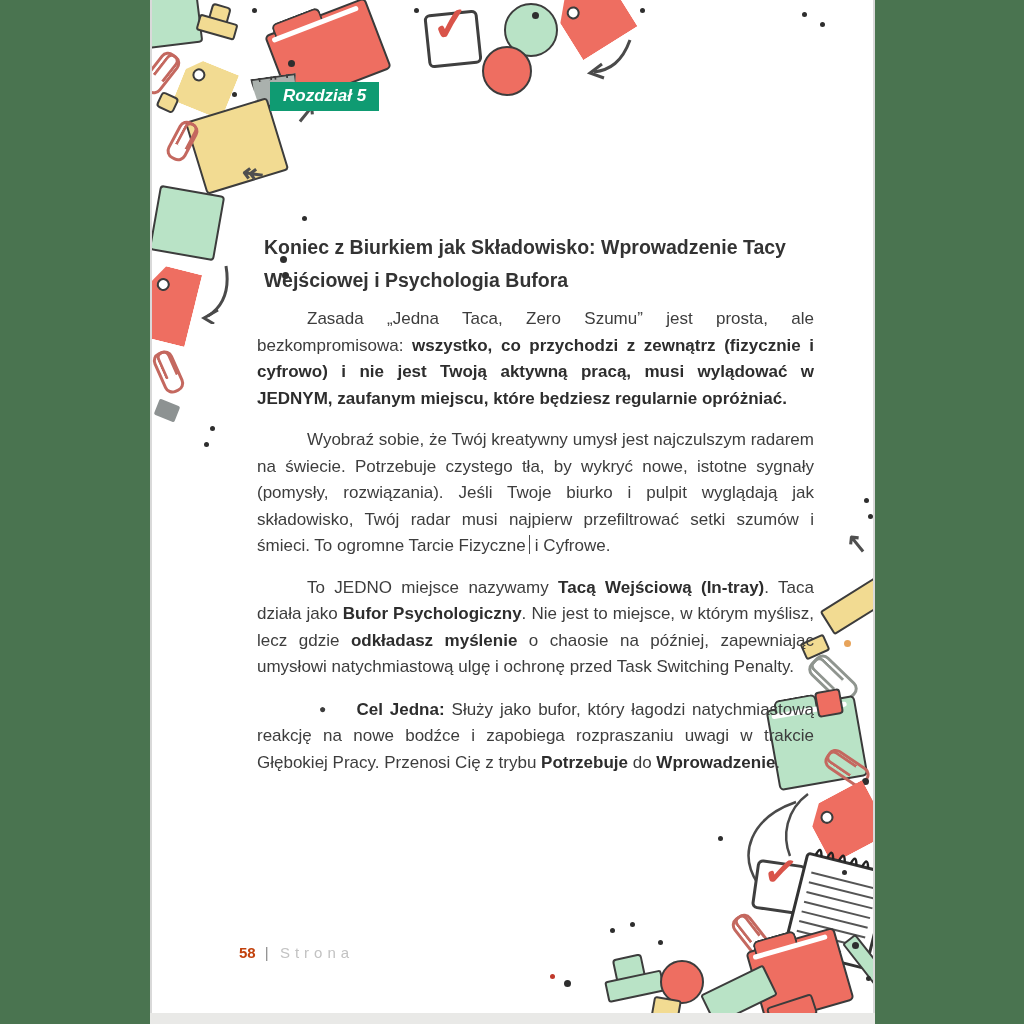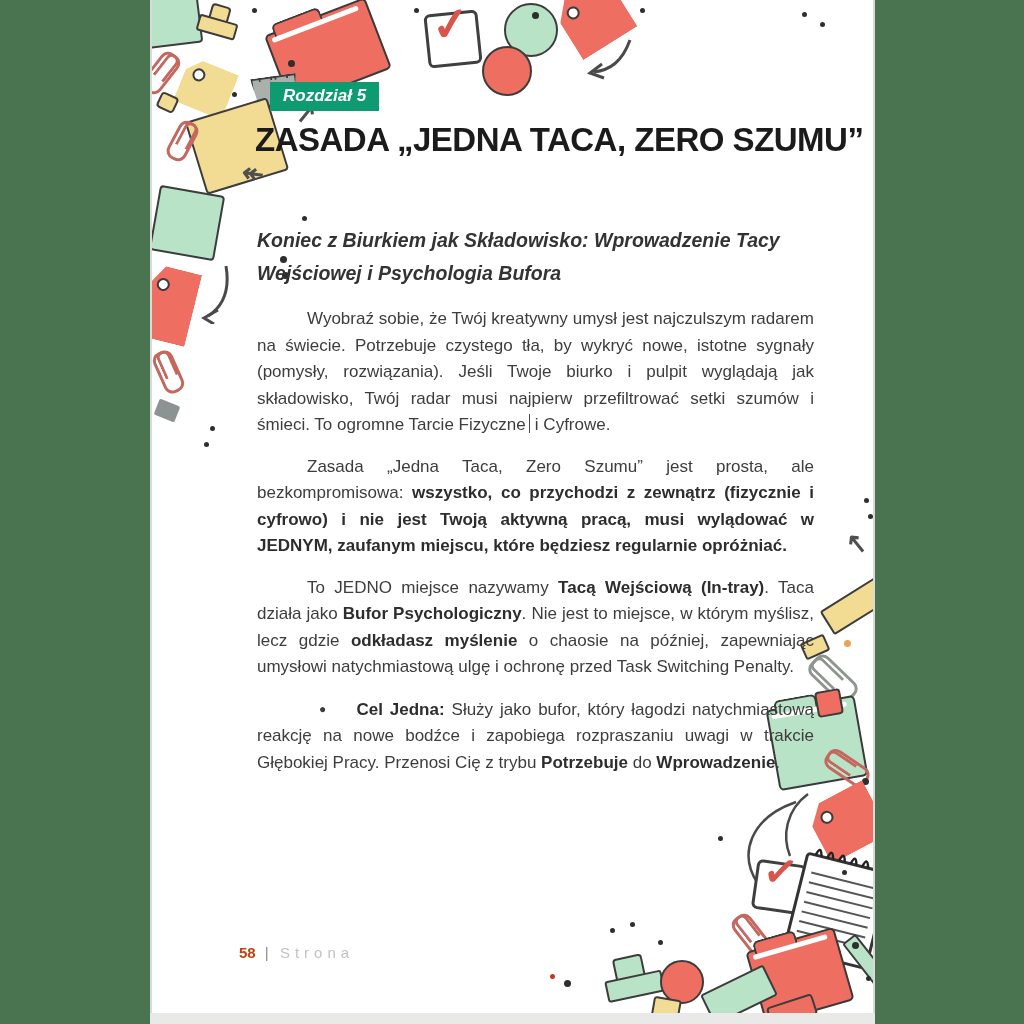--- a/index.html
+++ b/index.html
@@ -192,7 +192,6 @@
 
     <div class="badge">Rozdział 5</div>
 
-    <h1 class="title" style="margin:0;">ZASADA „JEDNA TACA, ZERO SZUMU”</h1>
 
     <h2 class="section-heading" style="margin:0;font-style:italic;">Koniec z Biurkiem jak Składowisko: Wprowadzenie Tacy Wejściowej i Psychologia Bufora</h2>
 

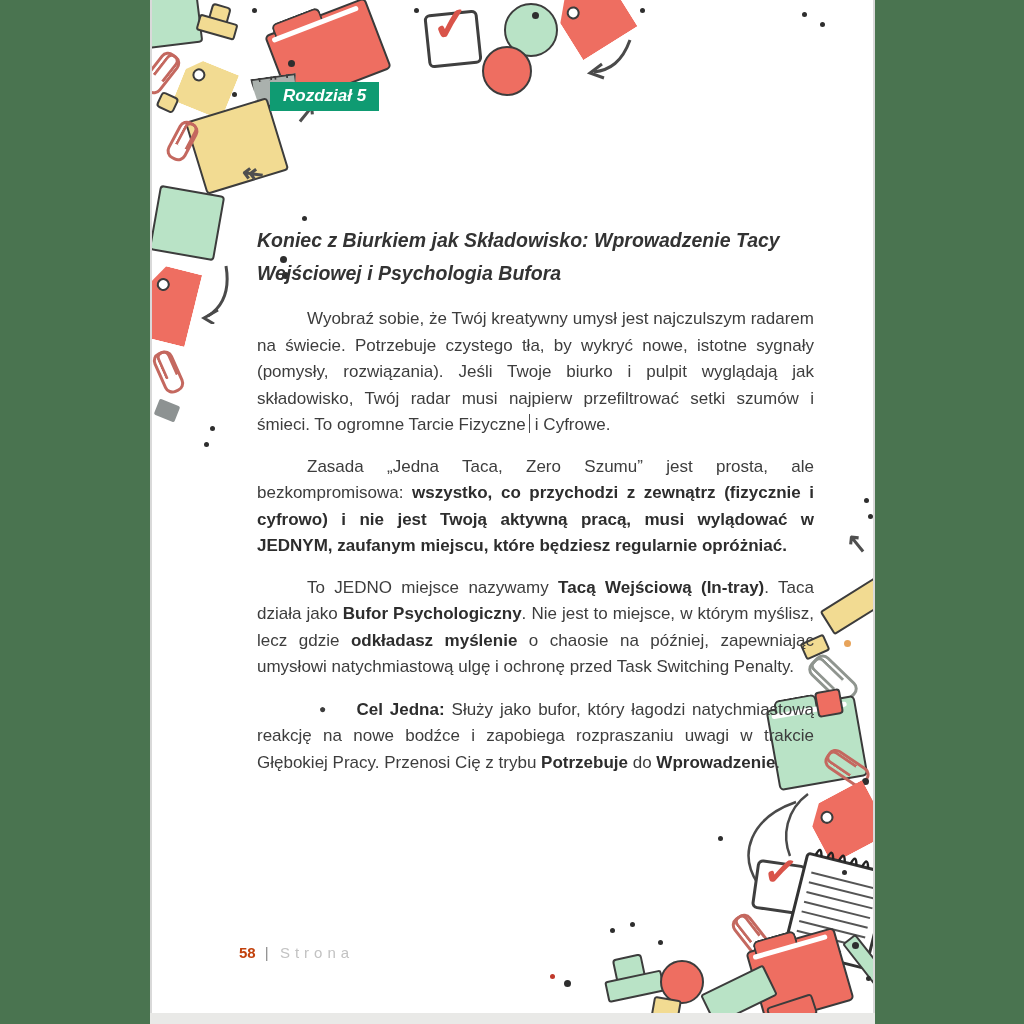--- a/index.html
+++ b/index.html
@@ -193,7 +193,7 @@
     <div class="badge">Rozdział 5</div>
 
 
-    <h2 class="section-heading" style="margin:0;font-style:italic;">Koniec z Biurkiem jak Składowisko: Wprowadzenie Tacy Wejściowej i Psychologia Bufora</h2>
+    <h2 class="section-heading" style="margin:7px;">Koniec z Biurkiem jak Składowisko: Wprowadzenie Tacy Wejściowej i Psychologia Bufora</h2>
 
     <div class="body-text">
         <p class="para"><span>Wyobraź sobie, że Twój kreatywny umysł jest najczulszym radarem na świecie. Potrzebuje czystego tła, by wykryć nowe, istotne sygnały (pomysły, rozwiązania). Jeśli Twoje biurko i pulpit wyglądają jak składowisko, Twój radar musi najpierw przefiltrować setki szumów i śmieci. To ogromne Tarcie Fizyczne</span><span class="caret"></span><span> i Cyfrowe.</span></p>

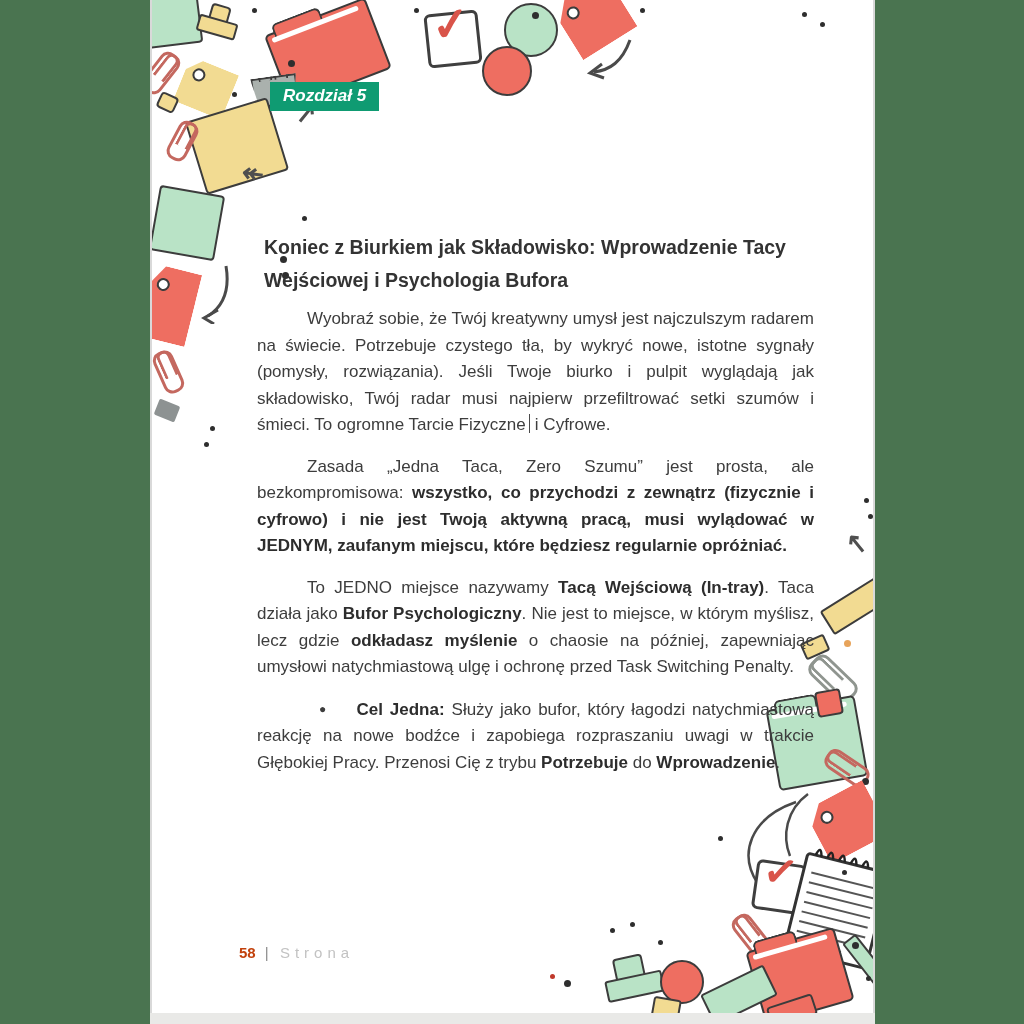--- a/index.html
+++ b/index.html
@@ -196,8 +196,8 @@
     <h2 class="section-heading" style="margin:7px;">Koniec z Biurkiem jak Składowisko: Wprowadzenie Tacy Wejściowej i Psychologia Bufora</h2>
 
     <div class="body-text">
+        <p class="para"><span>Zasada „Jedna Taca, Zero Szumu” jest prosta, ale bezkompromisowa: </span><span class="b">wszystko, co przychodzi z zewnątrz (fizycznie i cyfrowo) i nie jest Twoją aktywną pracą, musi wylądować w JEDNYM, zaufanym miejscu, które będziesz regularnie opróżniać.</span></p>
         <p class="para"><span>Wyobraź sobie, że Twój kreatywny umysł jest najczulszym radarem na świecie. Potrzebuje czystego tła, by wykryć nowe, istotne sygnały (pomysły, rozwiązania). Jeśli Twoje biurko i pulpit wyglądają jak składowisko, Twój radar musi najpierw przefiltrować setki szumów i śmieci. To ogromne Tarcie Fizyczne</span><span class="caret"></span><span> i Cyfrowe.</span></p>
-        <p class="para"><span>Zasada „Jedna Taca, Zero Szumu” jest prosta, ale bezkompromisowa: </span><span class="b">wszystko, co przychodzi z zewnątrz (fizycznie i cyfrowo) i nie jest Twoją aktywną pracą, musi wylądować w JEDNYM, zaufanym miejscu, które będziesz regularnie opróżniać.</span></p>
         <p class="para"><span>To JEDNO miejsce nazywamy </span><span class="b">Tacą Wejściową (In-tray)</span><span>. Taca działa jako </span><span class="b">Bufor Psychologiczny</span><span>. Nie jest to miejsce, w którym myślisz, lecz gdzie </span><span class="b">odkładasz myślenie</span><span> o chaosie na później, zapewniając umysłowi natychmiastową ulgę i ochronę przed Task Switching Penalty.</span></p>
         <p class="para bullet-para"><span class="bullet-glyph">●</span><span class="b">Cel Jedna:</span><span> Służy jako bufor, który łagodzi natychmiastową reakcję na nowe bodźce i zapobiega rozpraszaniu uwagi w trakcie Głębokiej Pracy. Przenosi Cię z trybu </span><span class="b">Potrzebuje</span><span> do </span><span class="b">Wprowadzenie</span><span>.</span></p>
       </div>

